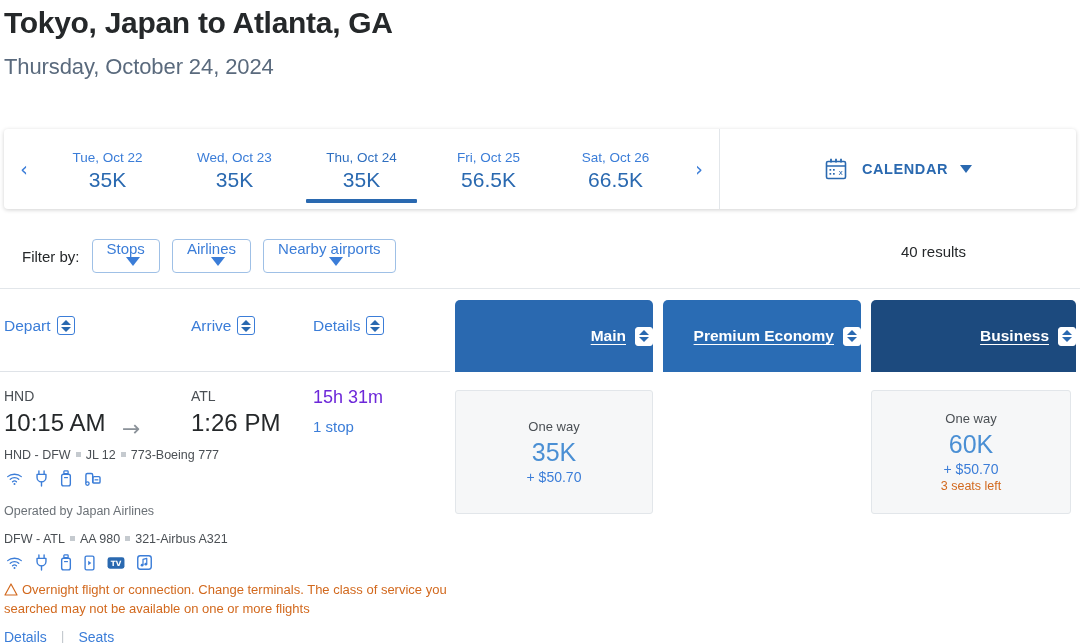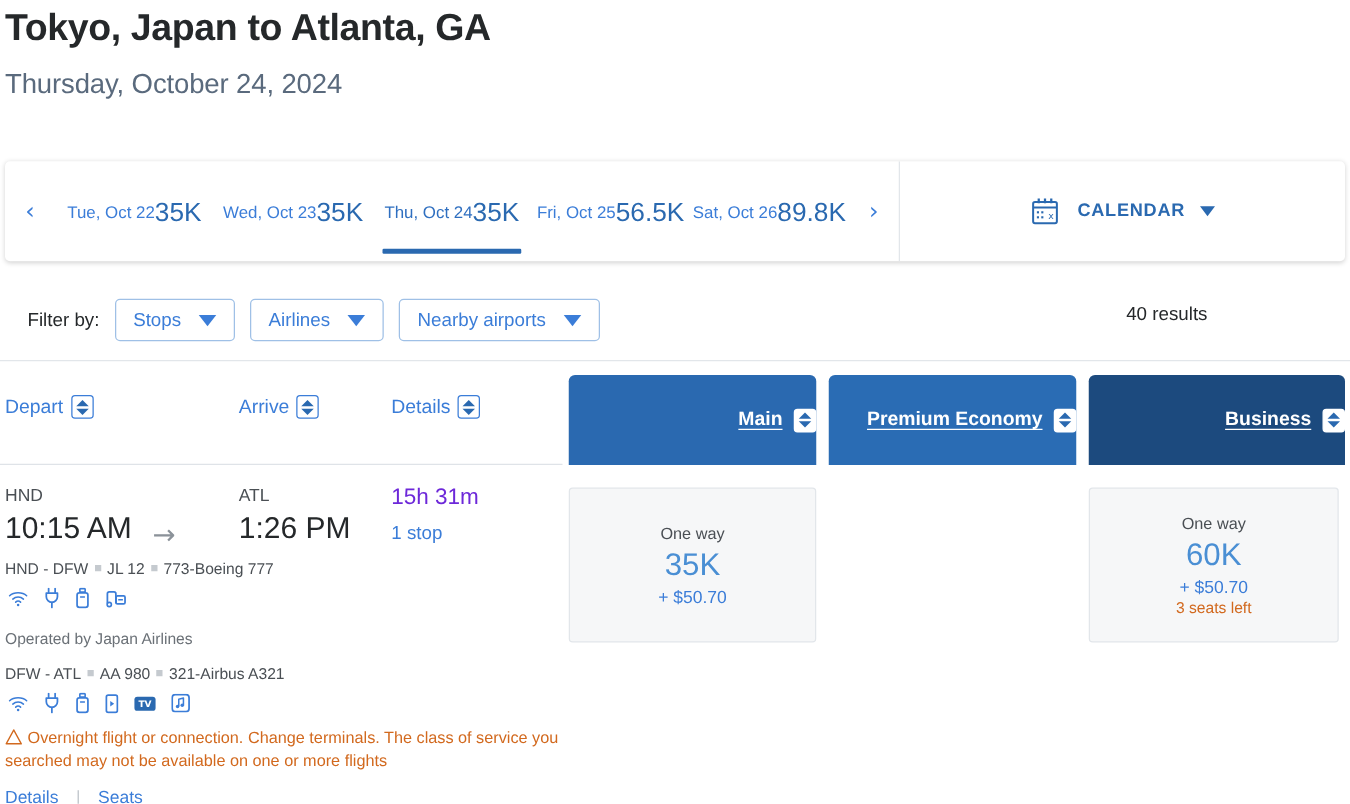--- a/index.html
+++ b/index.html
@@ -47,7 +47,7 @@
   .date-list { flex: 1; display: flex; align-items: stretch; }
   .date-cell {
     flex: 1; position: relative;
-    display: flex; flex-direction: row; align-items: center; justify-content: center;
+    display: flex; flex-direction: column; align-items: center; justify-content: center;
     cursor: pointer; padding-top: 4px;
   }
   .date-cell .d-label { font-size: 13.5px; color: #3b7dd8; margin-bottom: 3px; }

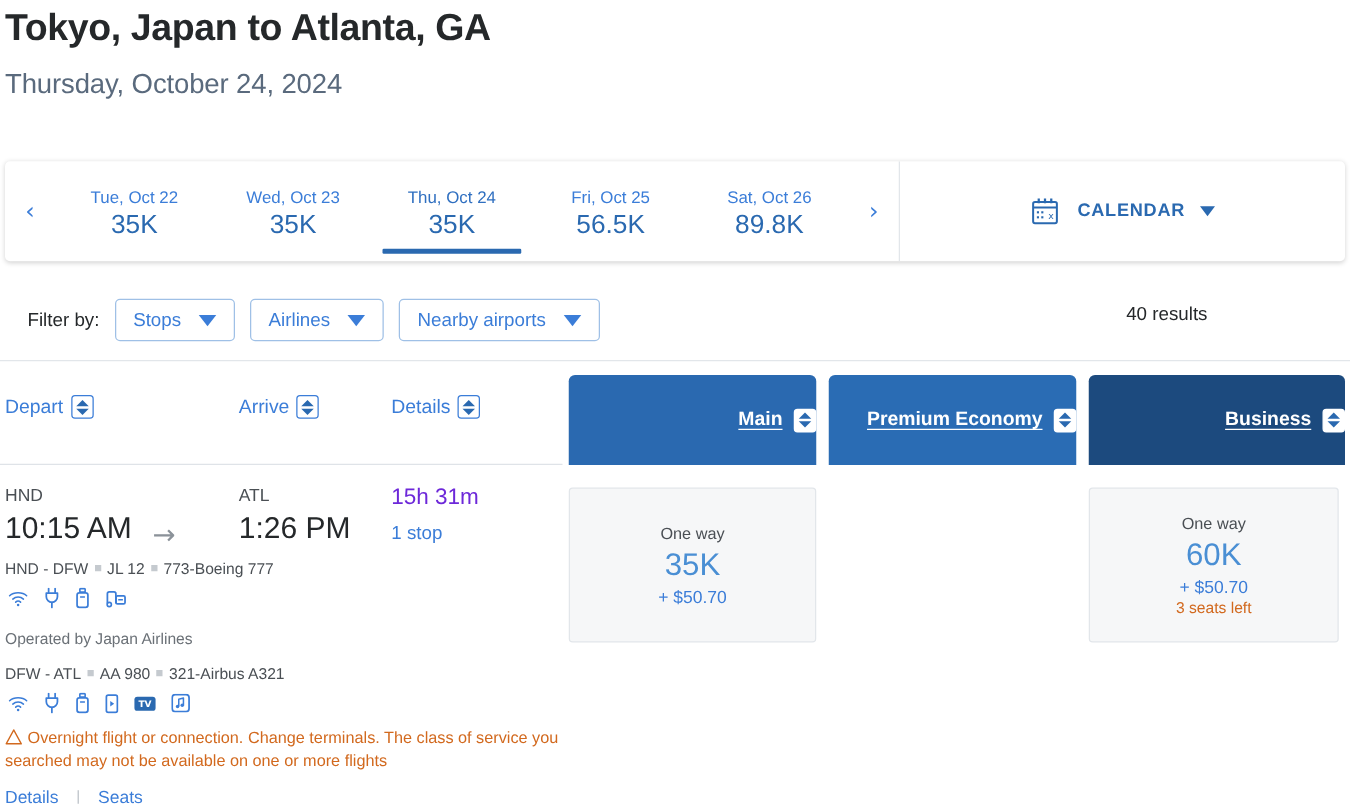--- a/index.html
+++ b/index.html
@@ -244,7 +244,7 @@
         </div>
         <div class="date-cell" data-name="date-option-4">
           <div class="d-label" data-name="date-label">Sat, Oct 26</div>
-          <div class="d-price" data-name="date-price">89.8K</div>
+          <div class="d-price" data-name="date-price">66.5K</div>
         </div>
       </div>
       <div class="arrow-btn" data-name="next-dates-button">›</div>

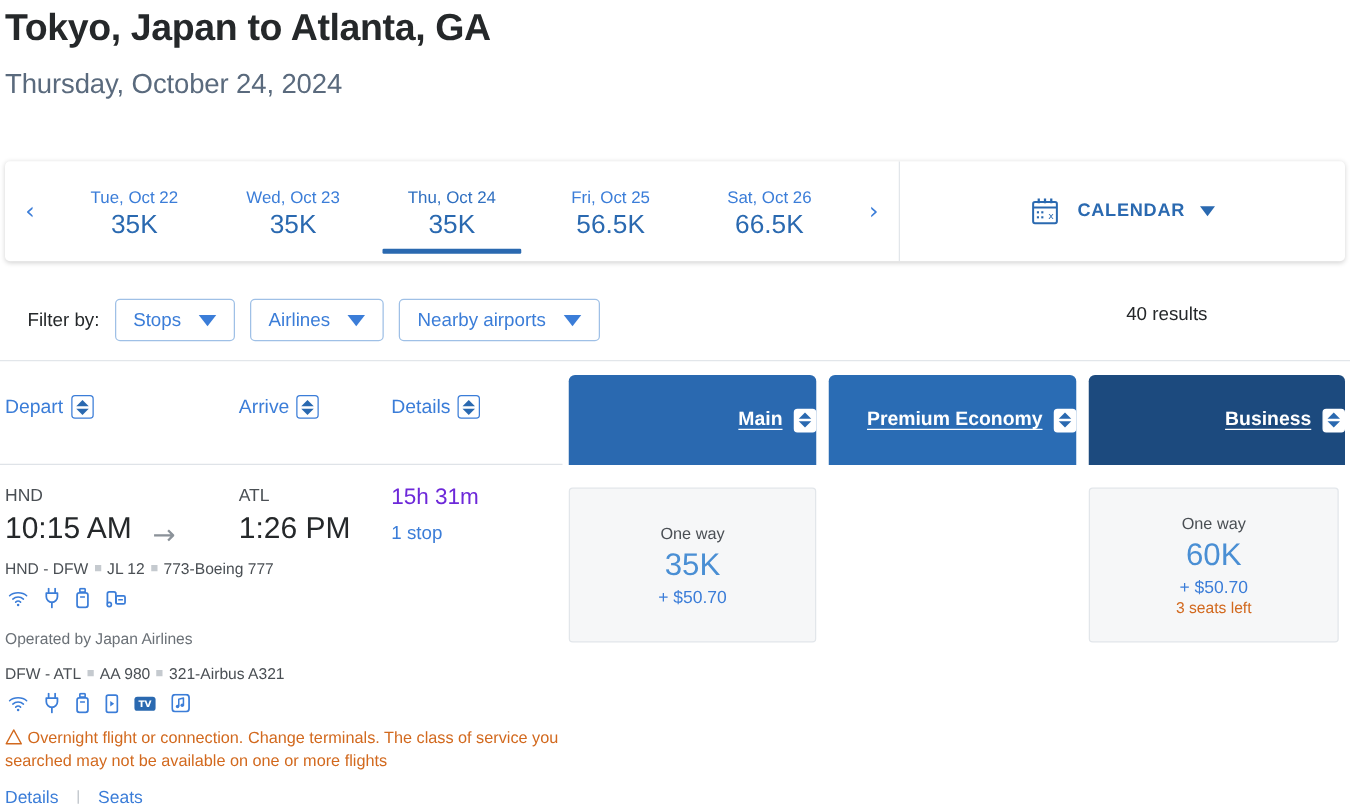--- a/index.html
+++ b/index.html
@@ -84,7 +84,7 @@
   .filter-chip {
     height: 34px; border: 1px solid #9fc0e6; border-radius: 4px;
     background: #fff; display: flex; align-items: center;
-    padding: 0 14px; margin-right: 12px; cursor: pointer;
+    padding: 0 14px; margin-right: 12px; cursor: pointer; flex-direction: column;
   }
   .filter-chip .fc-text { font-size: 15px; color: #3b7dd8; }
   .filter-chip .fc-caret {

